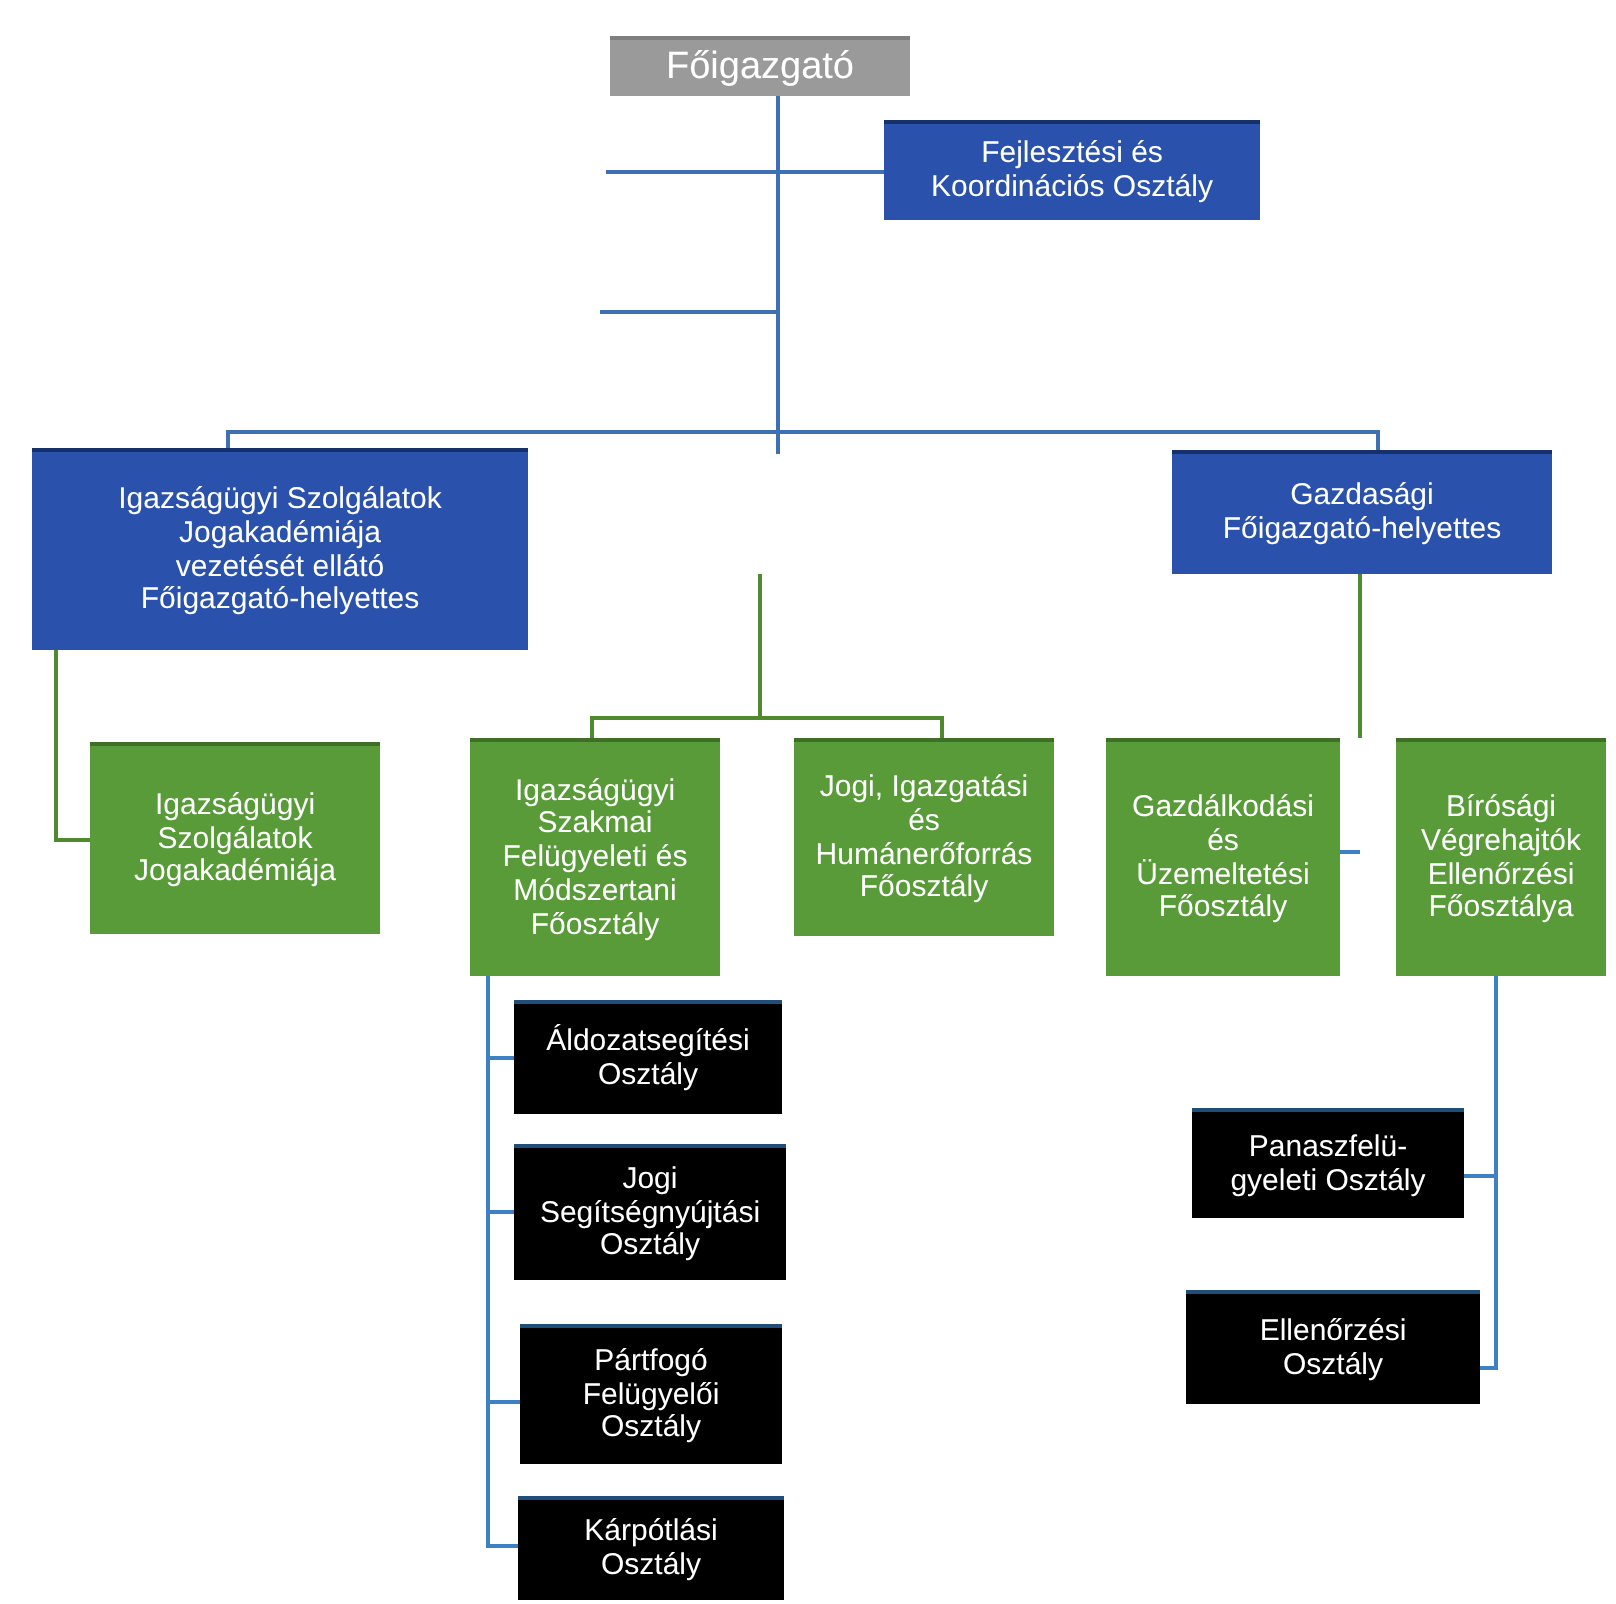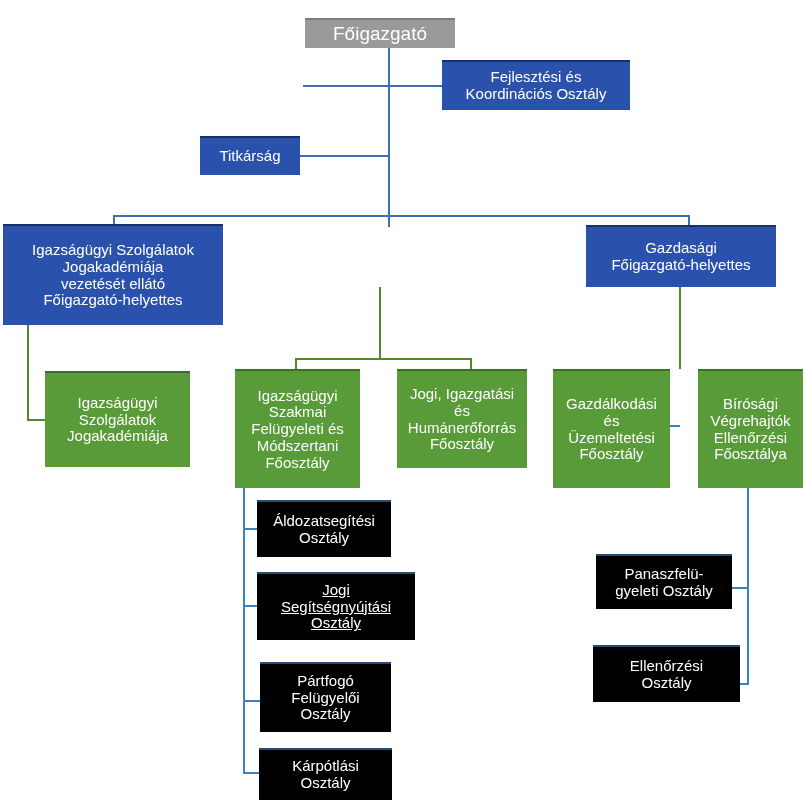--- a/index.html
+++ b/index.html
@@ -104,7 +104,6 @@
   <div class="node dblue" style="left:442px; top:60px; width:188px; height:50px;">Fejlesztési és
 Koordinációs Osztály</div>
 
-  <div class="node dblue" style="left:200px; top:136px; width:100px; height:39px;">Titkárság</div>
 
   <div class="node dblue" style="left:3px; top:224px; width:220px; height:101px;">Igazságügyi Szolgálatok
 Jogakadémiája

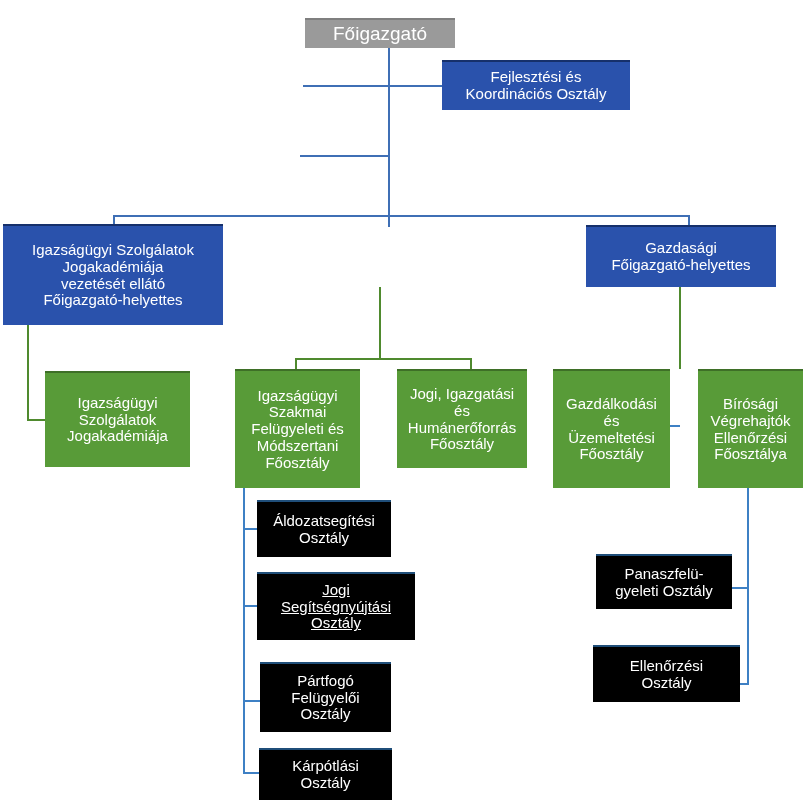--- a/index.html
+++ b/index.html
@@ -105,7 +105,7 @@
 Koordinációs Osztály</div>
 
 
-  <div class="node dblue" style="left:3px; top:224px; width:220px; height:101px;">Igazságügyi Szolgálatok
+  <div class="node dblue" style="left:16px; top:224px; width:248px; height:101px;">Igazságügyi Szolgálatok
 Jogakadémiája
 vezetését ellátó
 Főigazgató-helyettes</div>

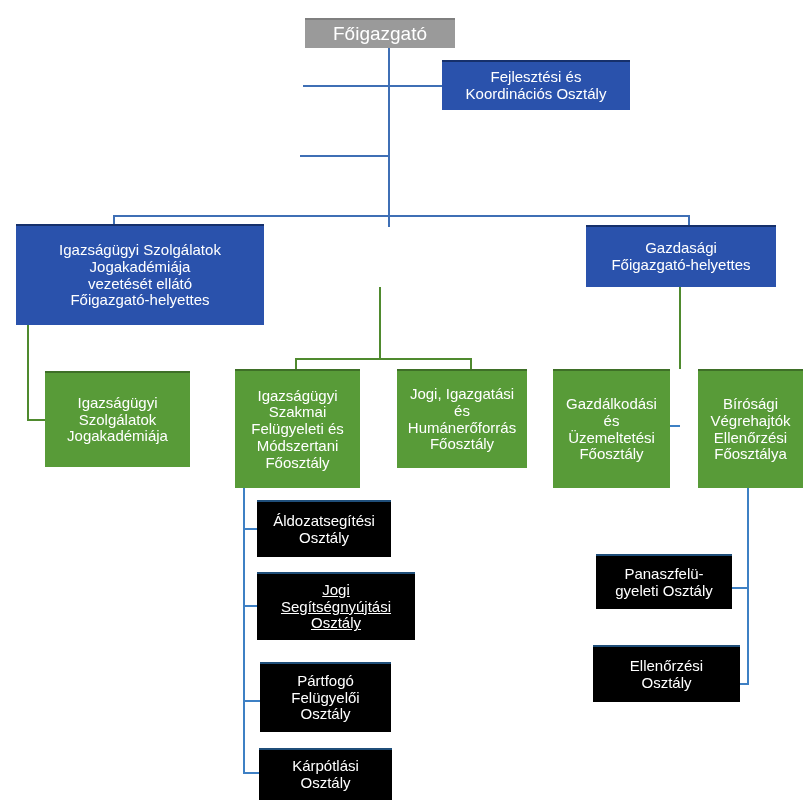--- a/index.html
+++ b/index.html
@@ -142,7 +142,7 @@
   <div class="node lblue" style="left:257px; top:500px; width:134px; height:57px;">Áldozatsegítési
 Osztály</div>
 
-  <div class="node lblue" style="left:257px; top:572px; width:158px; height:68px;text-decoration:underline;">Jogi
+  <div class="node lblue" style="left:257px; top:572px; width:136px; height:68px;">Jogi
 Segítségnyújtási
 Osztály</div>
 

